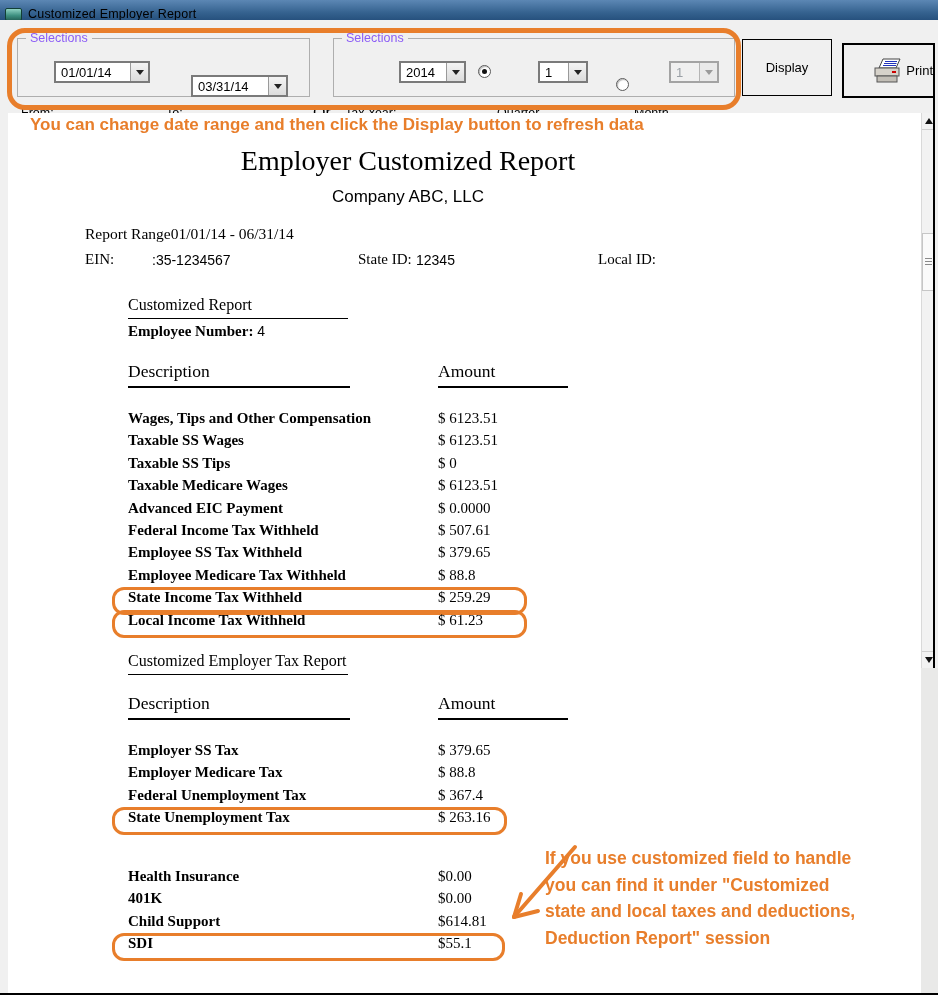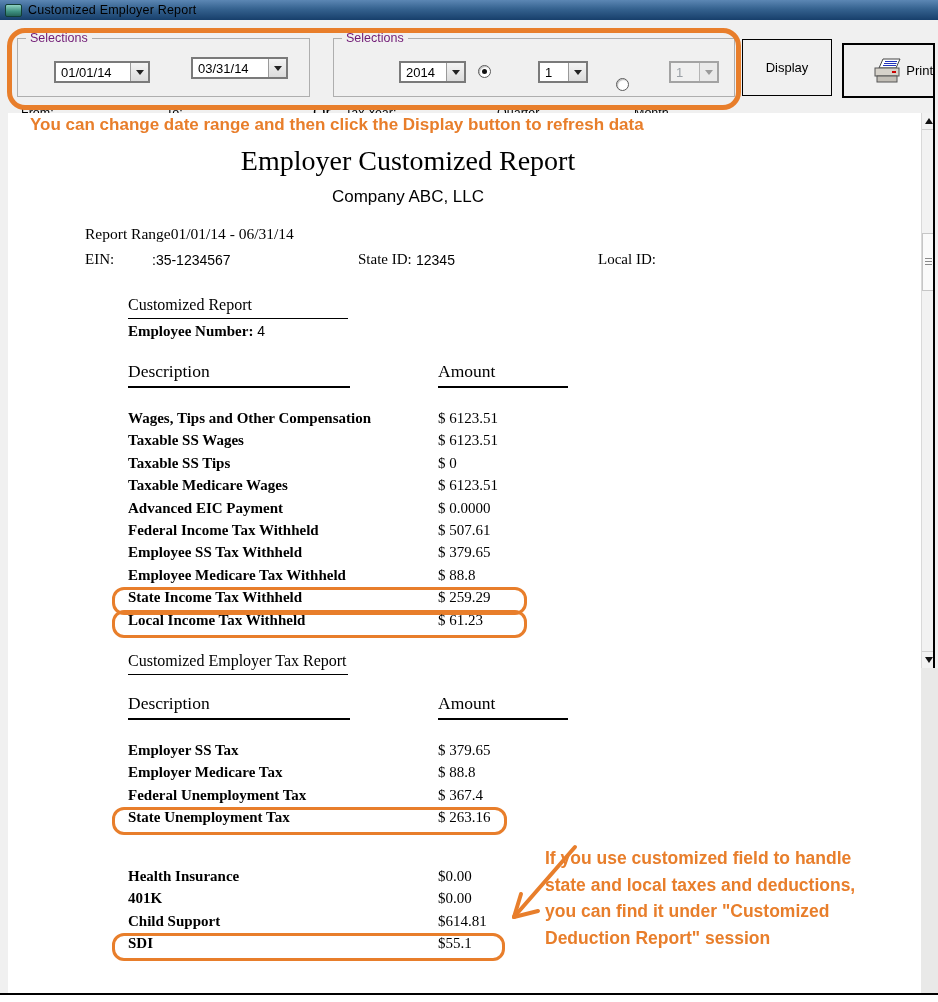--- a/index.html
+++ b/index.html
@@ -12,7 +12,7 @@
 
   
   .titlebar{
-    left:0;top:0;width:938px;height:20px;
+    left:0;top:0;width:938px;height:28px;
     background:linear-gradient(180deg,#5c87b4 0%,#35628f 45%,#173f6b 100%);
     display:flex;align-items:center;
   }

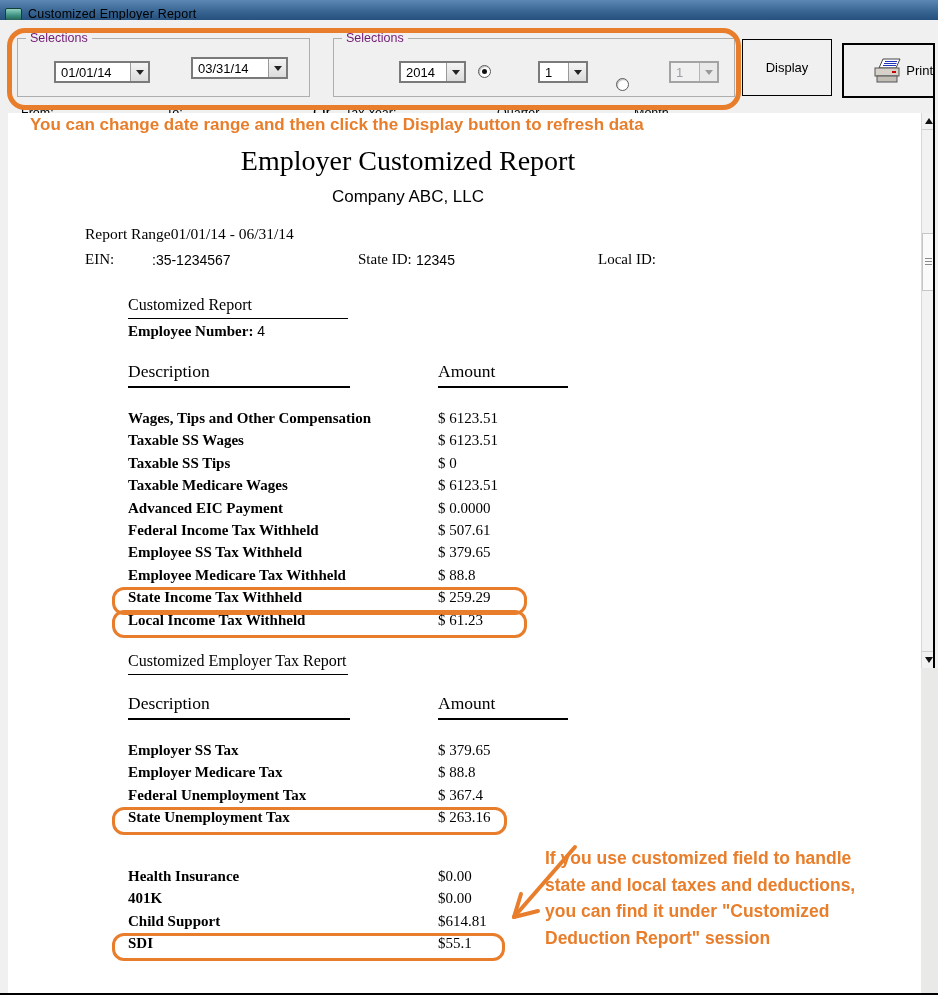--- a/index.html
+++ b/index.html
@@ -34,7 +34,7 @@
   .gb2{left:333px;top:38px;width:400px;height:57px;}
   .gb-legend{
     position:absolute;top:-8px;left:8px;background:#f0f0f0;
-    padding:0 4px;font-size:12.5px;color:#701a75;
+    padding:0 4px;font-size:12.5px;color:#8b5cf6;
   }
   .tb-label{font-size:12.5px;color:#000;margin-top:40px;}
   .combo{

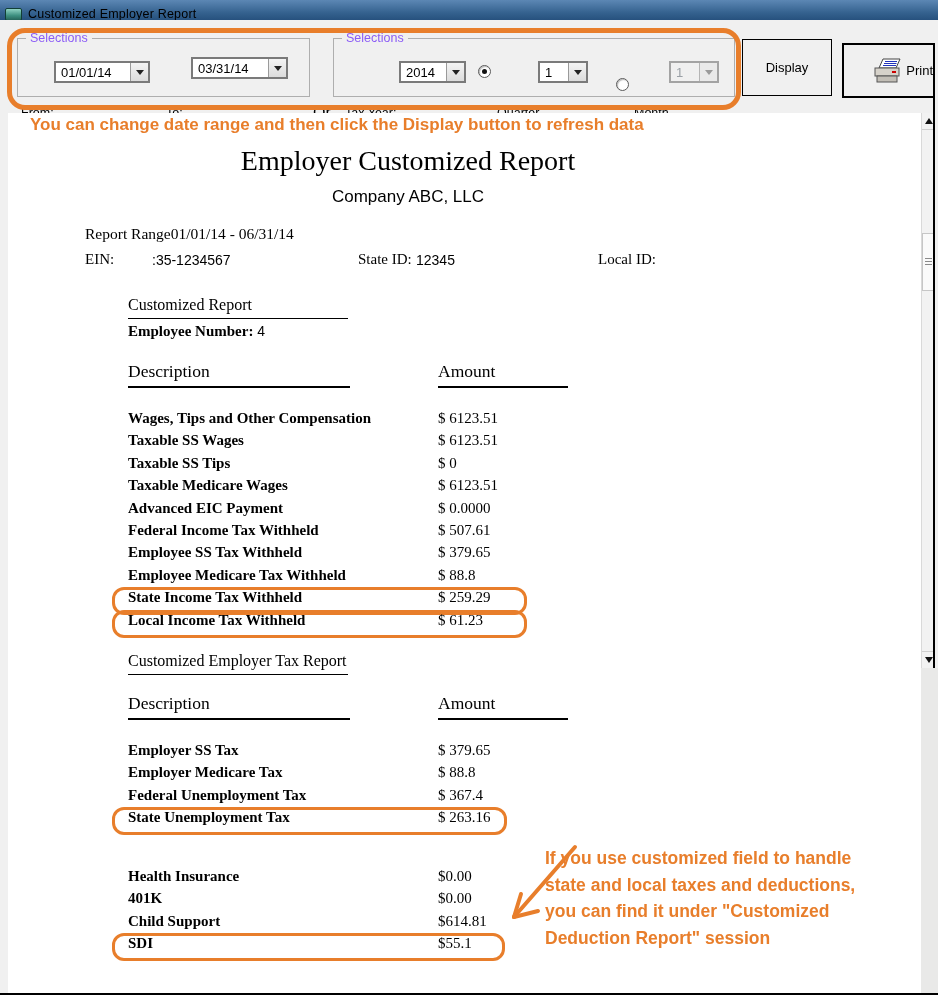--- a/index.html
+++ b/index.html
@@ -161,7 +161,7 @@
       </div>
   </div>
   <div class="abs tb-label" style="left:148px;top:27px;">To:</div>
-  <div class="abs combo" style="left:173px;top:18px;width:97px;">
+  <div class="abs combo" style="left:173px;top:36px;width:97px;">
     <div class="val">03/31/14</div>
     <div class="btn">
         <div class="tri-down"></div>

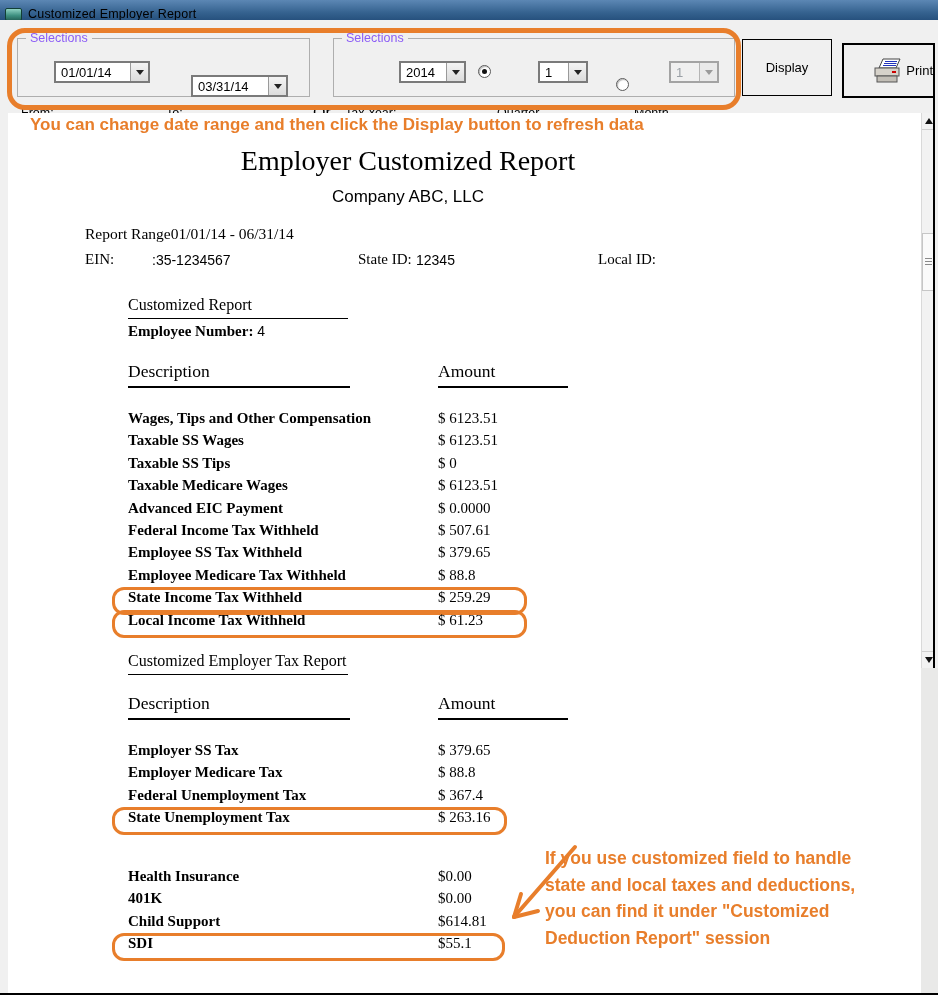--- a/index.html
+++ b/index.html
@@ -317,8 +317,8 @@
 
   <div class="side-note" id="side-note">
       <div>If you use customized field to handle</div>
+      <div>you can find it under "Customized</div>
       <div>state and local taxes and deductions,</div>
-      <div>you can find it under "Customized</div>
       <div>Deduction Report" session</div>
     </div>
 

